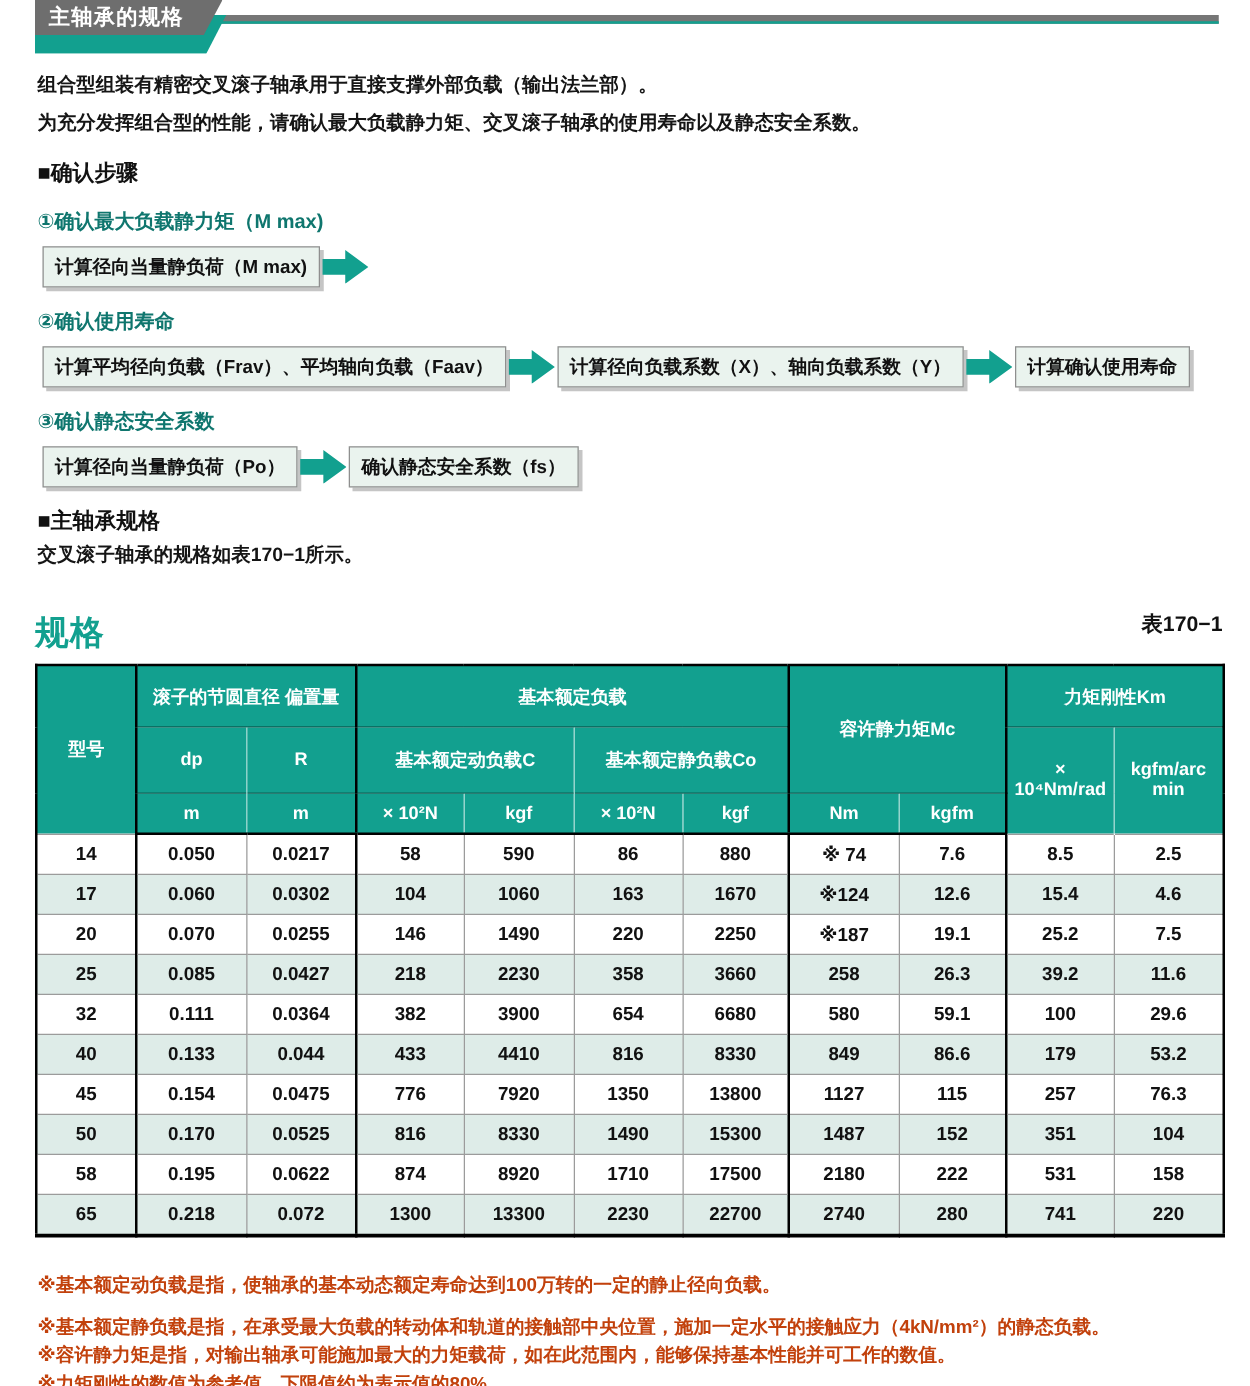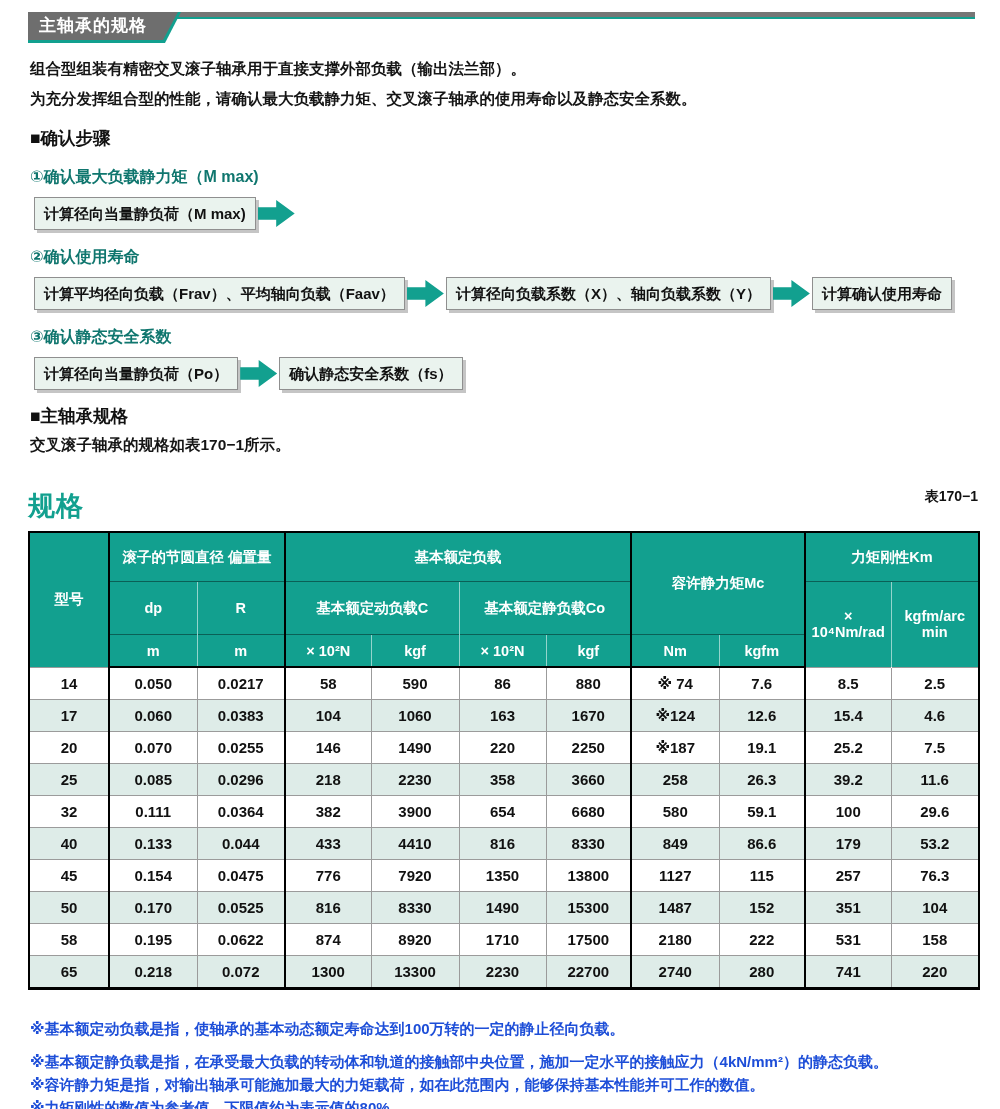--- a/index.html
+++ b/index.html
@@ -23,7 +23,7 @@
     clip-path:polygon(0 0,100% 0,calc(100% - 16px) 100%,0 100%);
   }
   .tab {
-    position:absolute; left:28px; top:12px;
+    position:absolute; left:28px; top:0;
     width:150px; height:28px; background:#6E6E6E;
     clip-path:polygon(0 0,100% 0,calc(100% - 15px) 100%,0 100%);
     color:#fff; font-size:17px; font-weight:bold;

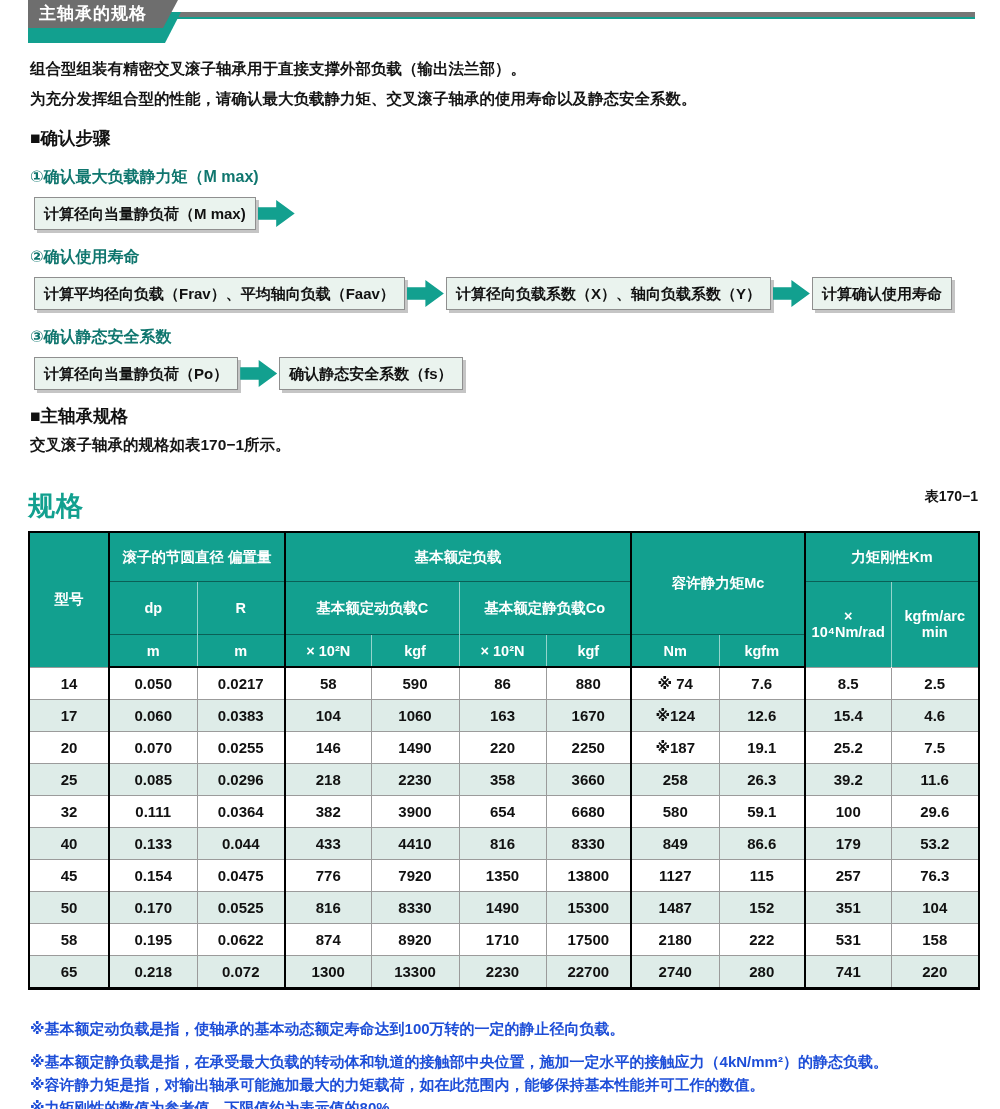--- a/index.html
+++ b/index.html
@@ -64,7 +64,7 @@
     margin:30px 22px 7px 28px;
   }
   .spec-title { color:#12A08F; font-size:27px; font-weight:bold; letter-spacing:1px; }
-  .table-ref { font-size:14px; font-weight:bold; color:#111; padding-bottom:2px; }
+  .table-ref { font-size:17px; font-weight:bold; color:#111; padding-bottom:2px; }
   table.spec {
     margin-left:28px;
     width:950px; table-layout:fixed;

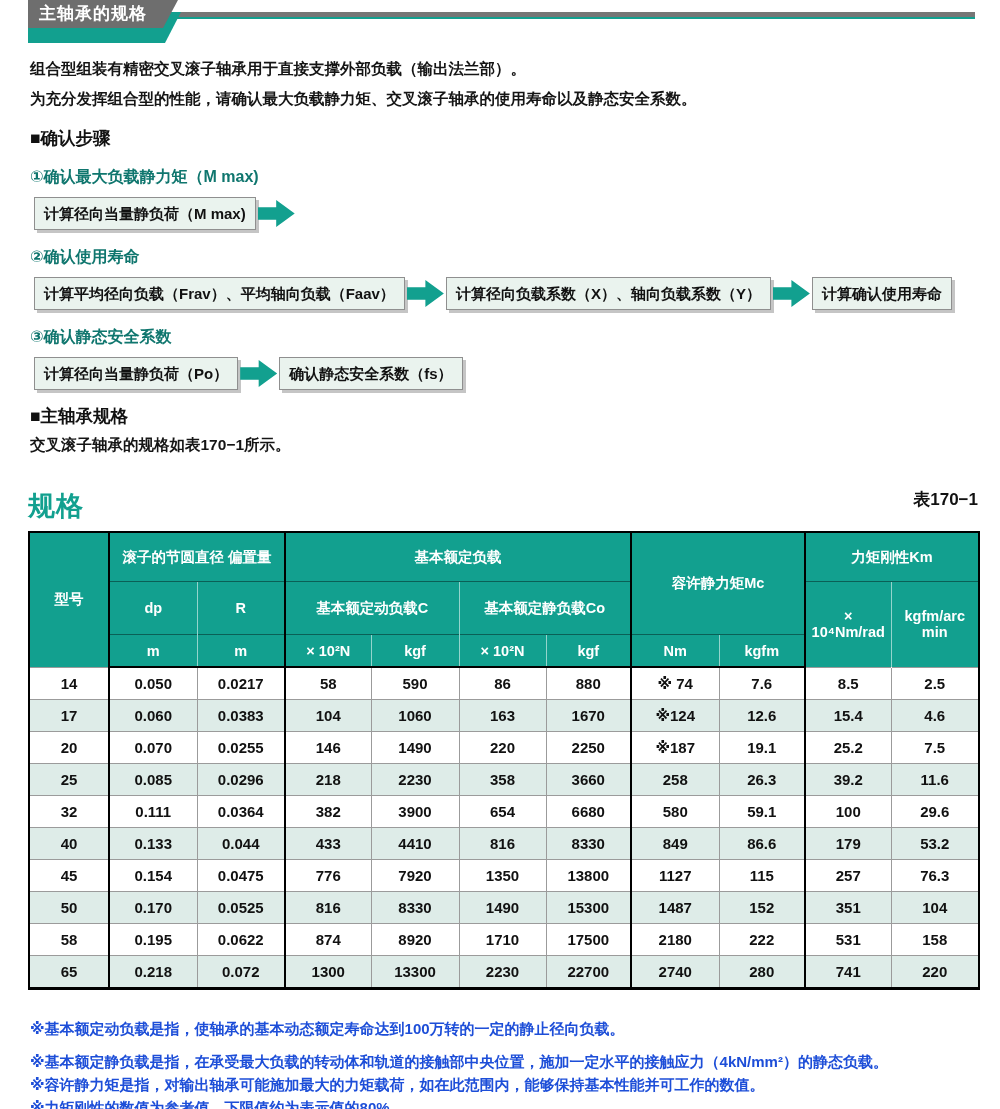--- a/index.html
+++ b/index.html
@@ -204,7 +204,7 @@
           <tr>
             <td>17</td>
             <td class="bl2">0.060</td>
-            <td>0.0383</td>
+            <td>0.0302</td>
             <td class="bl2">104</td>
             <td>1060</td>
             <td>163</td>

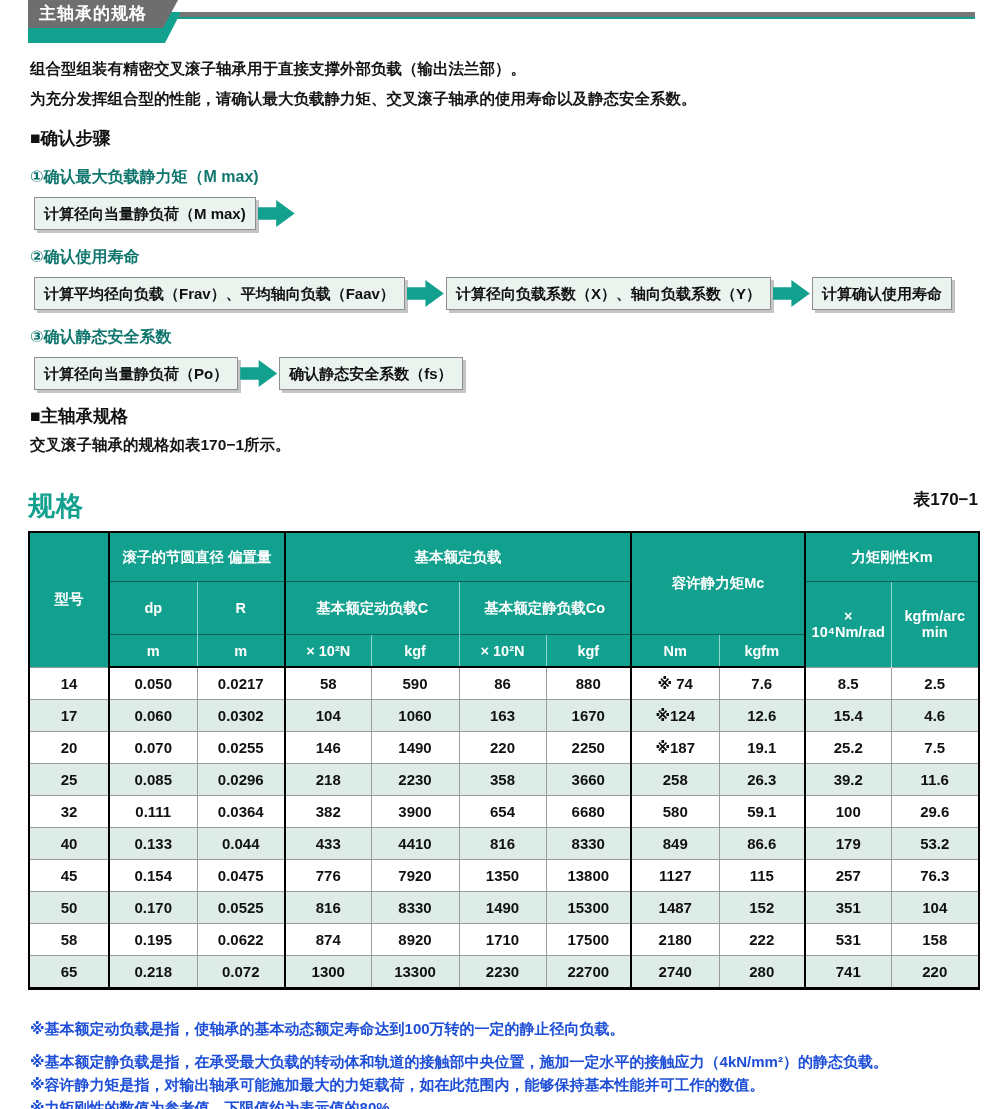--- a/index.html
+++ b/index.html
@@ -230,7 +230,7 @@
           <tr>
             <td>25</td>
             <td class="bl2">0.085</td>
-            <td>0.0296</td>
+            <td>0.0427</td>
             <td class="bl2">218</td>
             <td>2230</td>
             <td>358</td>

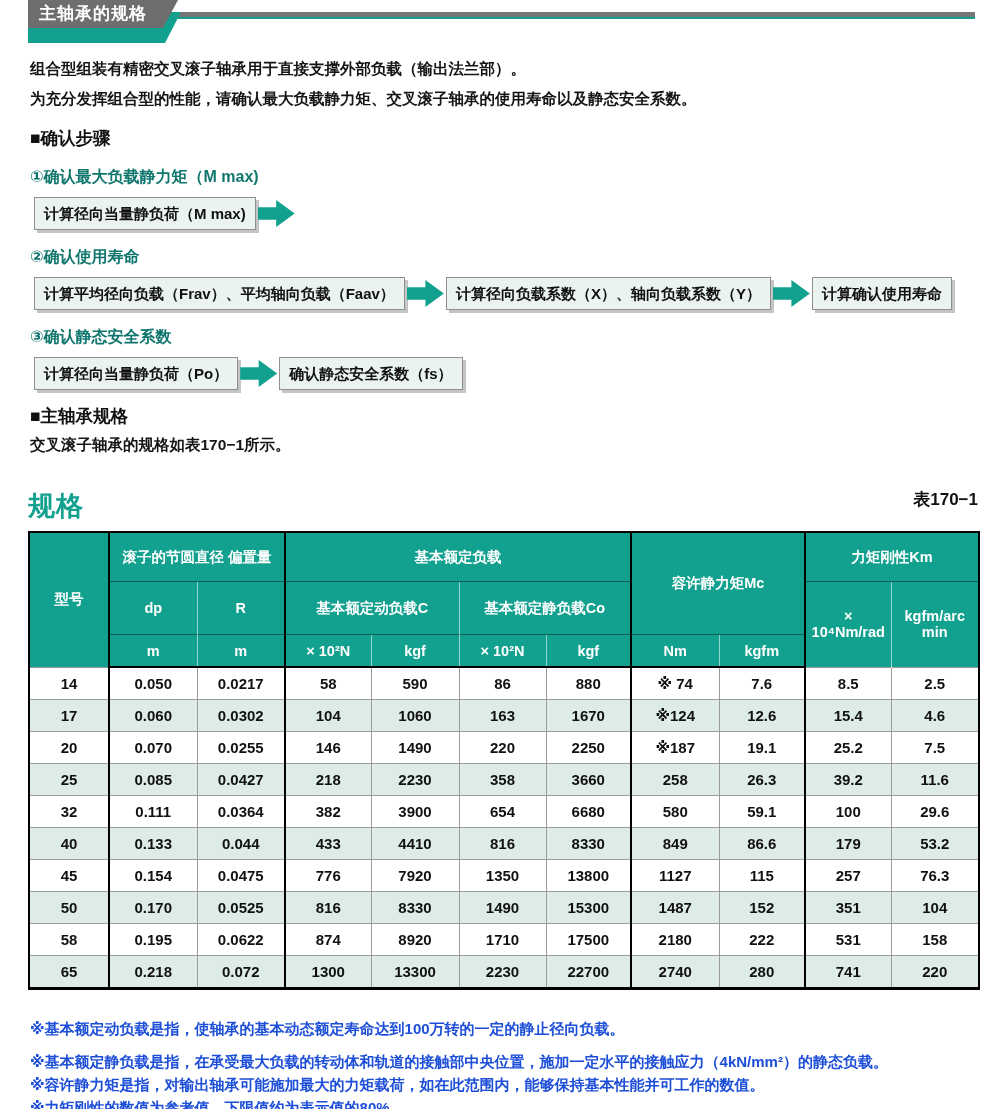--- a/index.html
+++ b/index.html
@@ -94,7 +94,7 @@
   
   .notes { margin:27px 20px 0 30px; }
   .note {
-    color:#1d4ed8; font-size:15px; font-weight:600; line-height:23px;
+    color:#c2410c; font-size:15px; font-weight:600; line-height:23px;
   }
   .note.gap { margin-bottom:10px; }
 </style>

